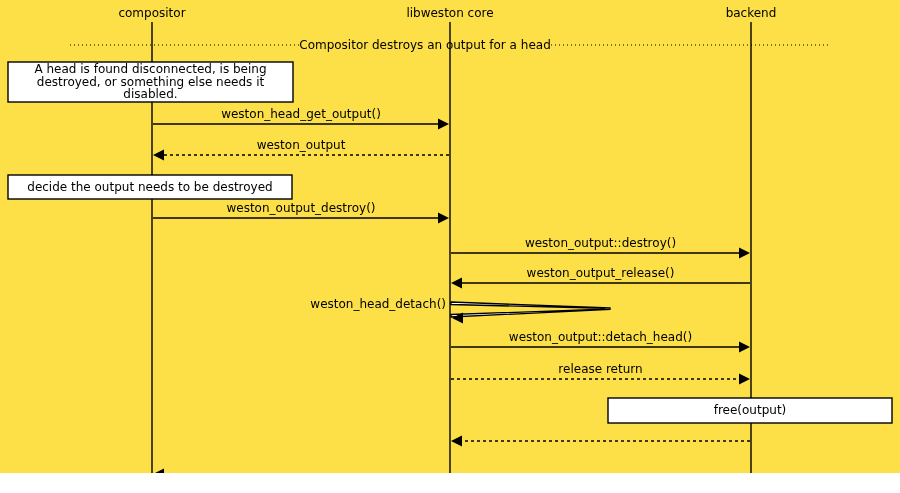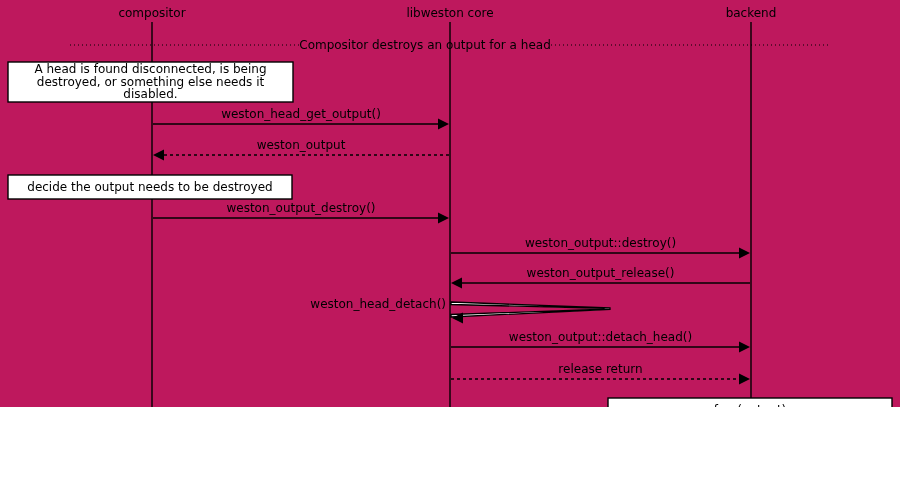--- a/index.html
+++ b/index.html
@@ -13,8 +13,8 @@
   #diagram-root {
     position: relative;
     width: 900px;
-    height: 407px;
-    background: #be185d;
+    height: 473px;
+    background: #fde047;
     overflow: hidden;
   }
   #seq-svg {

